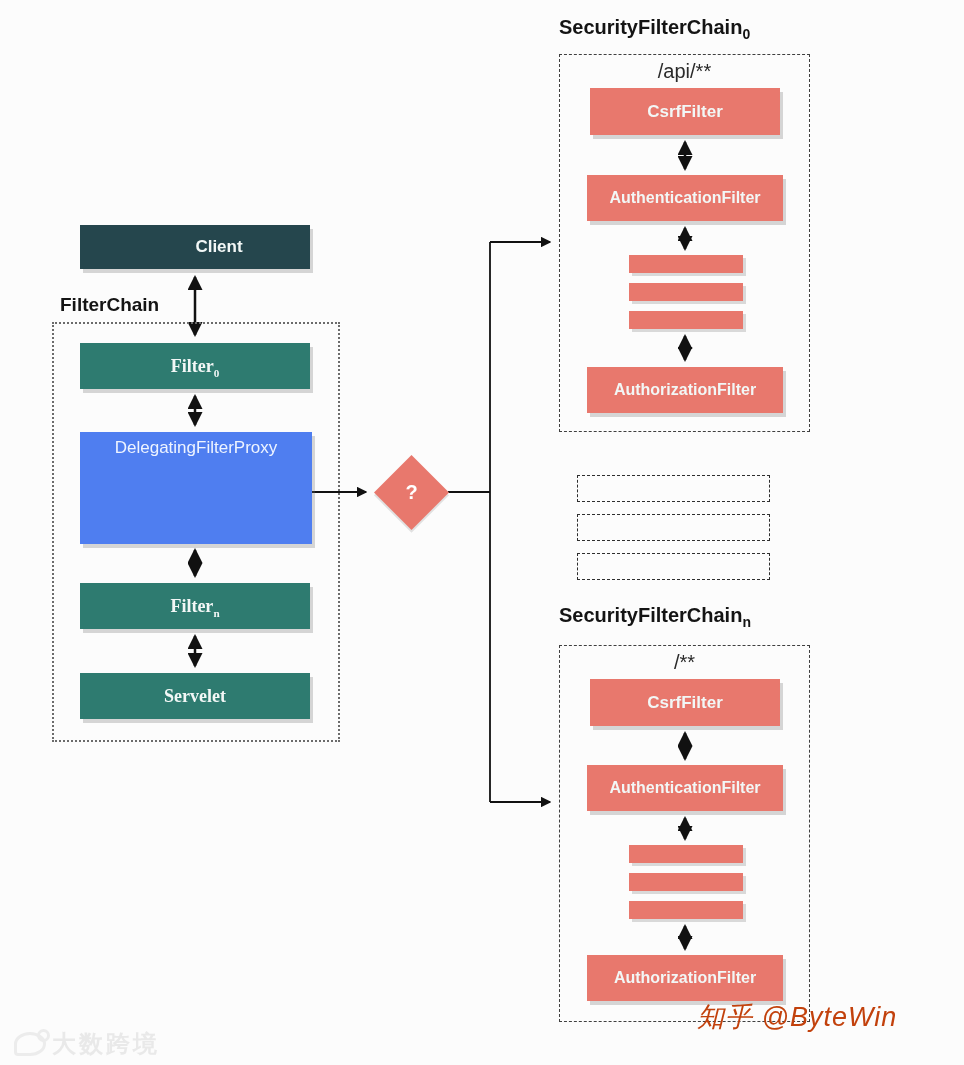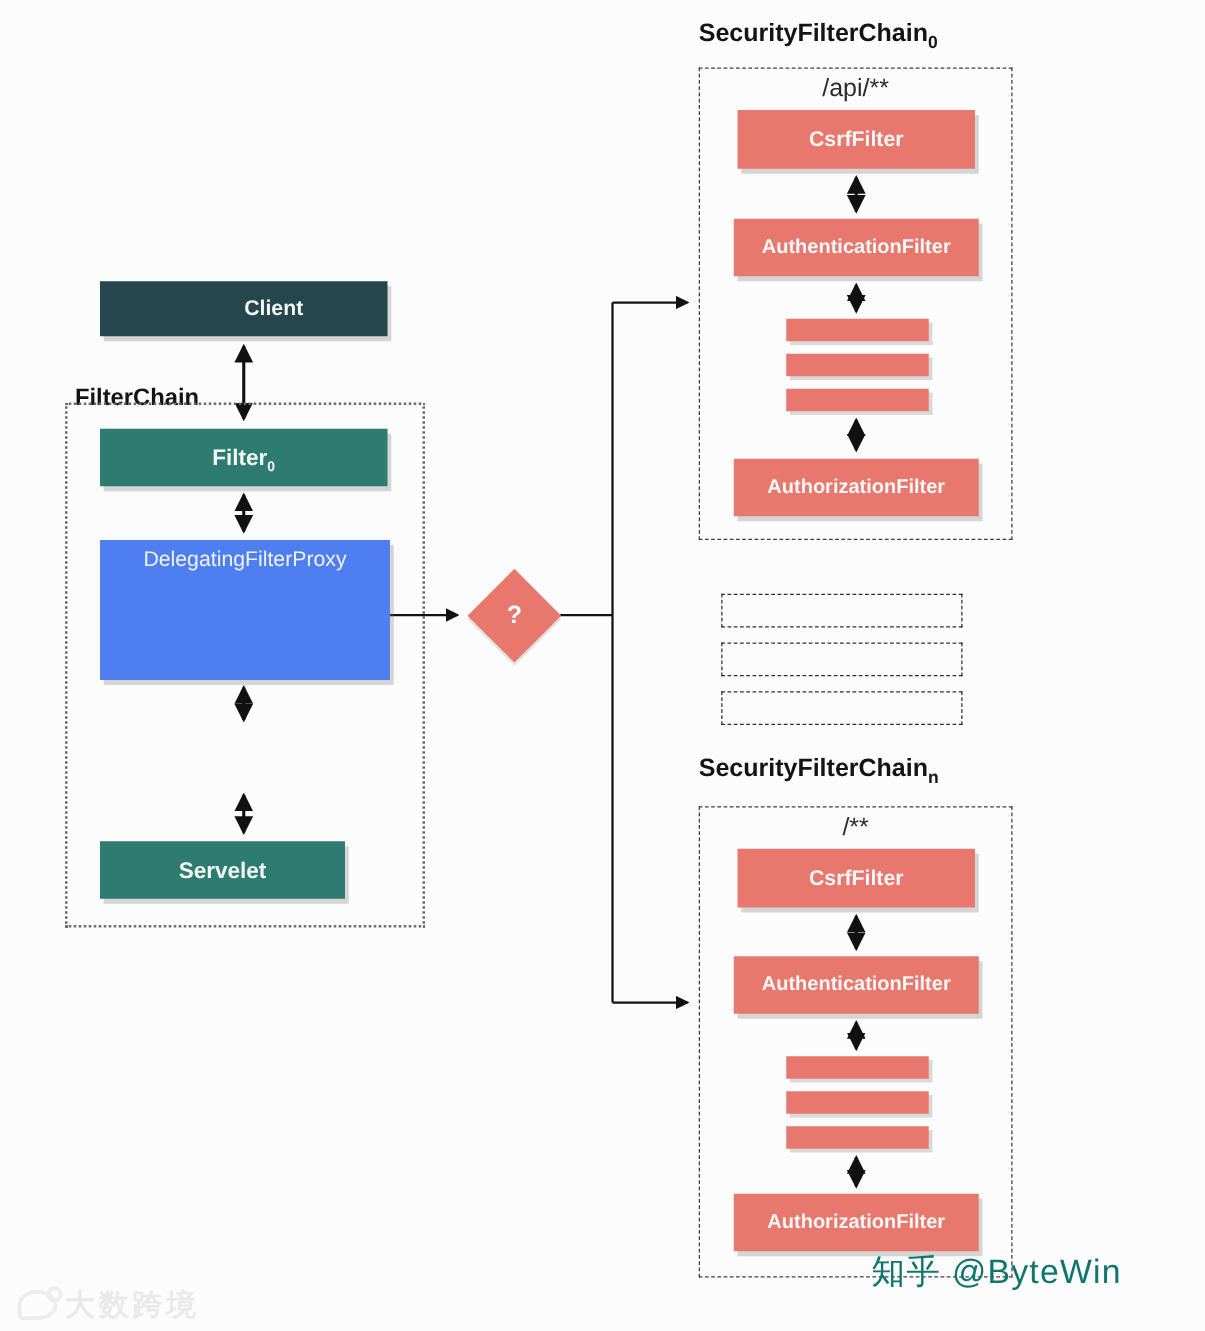--- a/index.html
+++ b/index.html
@@ -77,7 +77,7 @@
     <span>Client</span>
   </div>
 
-  <div class="abs section-label" style="left:60px;top:308px;">FilterChain</div>
+  <div class="abs section-label" style="left:60px;top:294px;">FilterChain</div>
 
   <div class="abs dotted-frame" style="left:52px;top:322px;width:288px;height:420px;"></div>
 

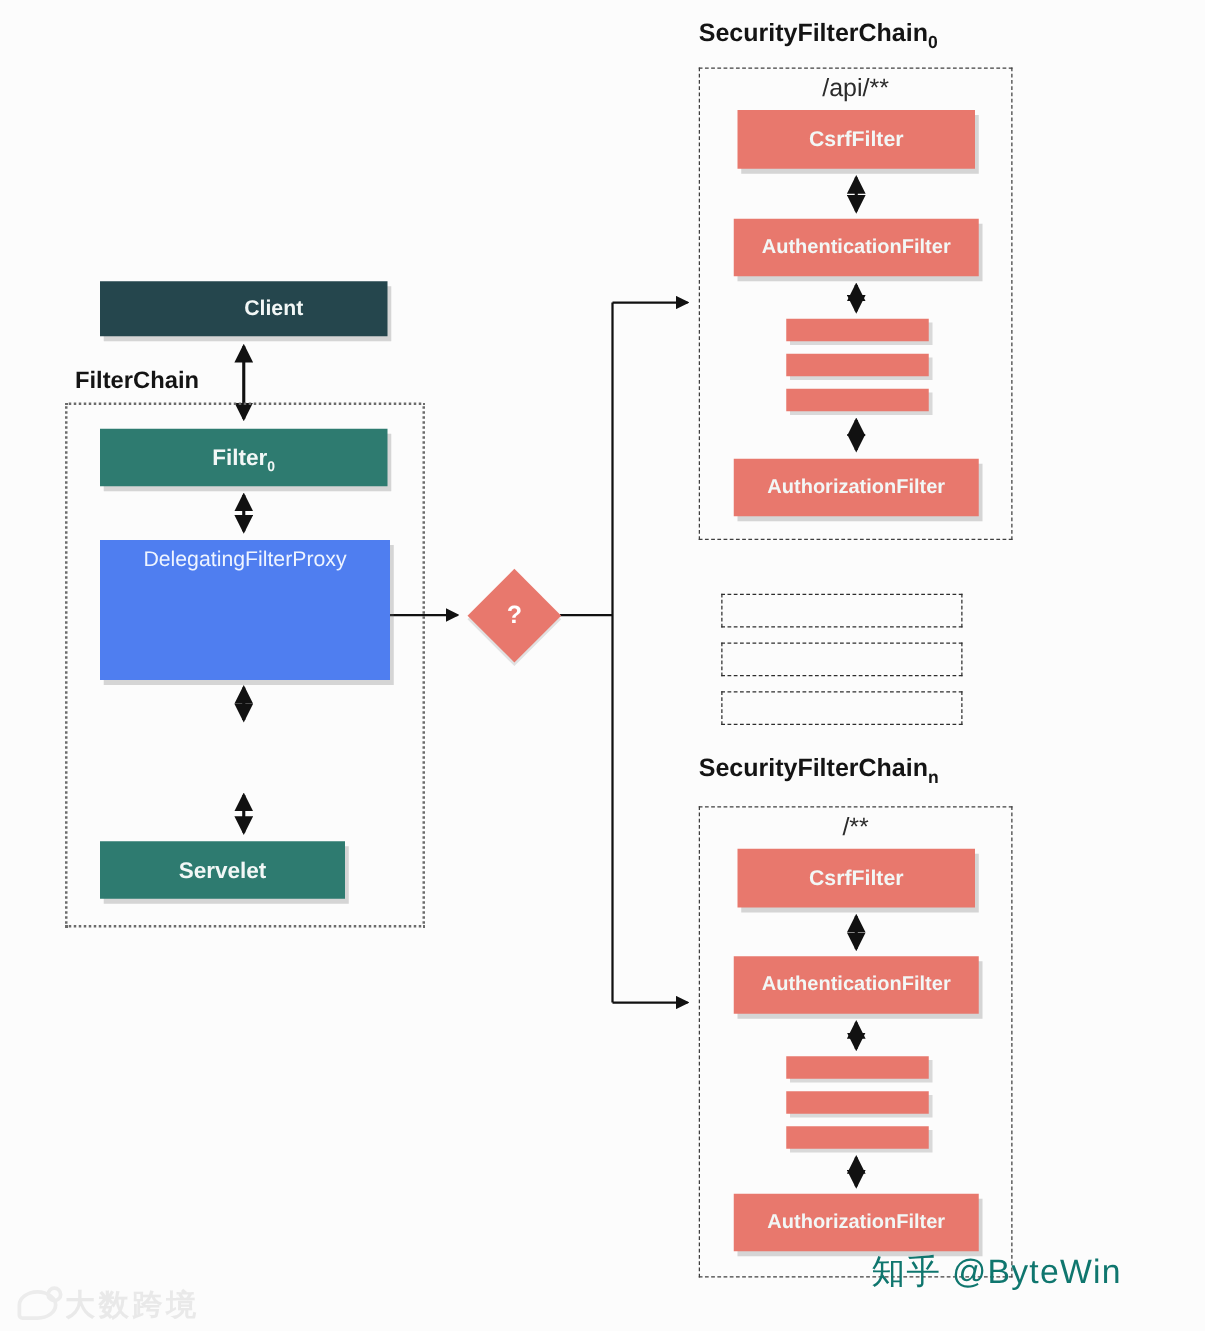--- a/index.html
+++ b/index.html
@@ -17,7 +17,7 @@
   }
   .node sub{font-size:0.62em;line-height:0;}
   .dark-teal{background:var(--dark-teal,#25464d);padding-left:48px;}
-  .teal{background:var(--teal,#2e7b70);}
+  .teal{background:var(--teal,#2e7b70);font-family:Liberation Serif, serif;}
   .blue{background:var(--blue,#4f7ef0);}
   .salmon{background:var(--salmon,#e8786d);}
   .dotted-frame{border:2px dotted #6b6b6b;box-sizing:border-box;background:transparent;}

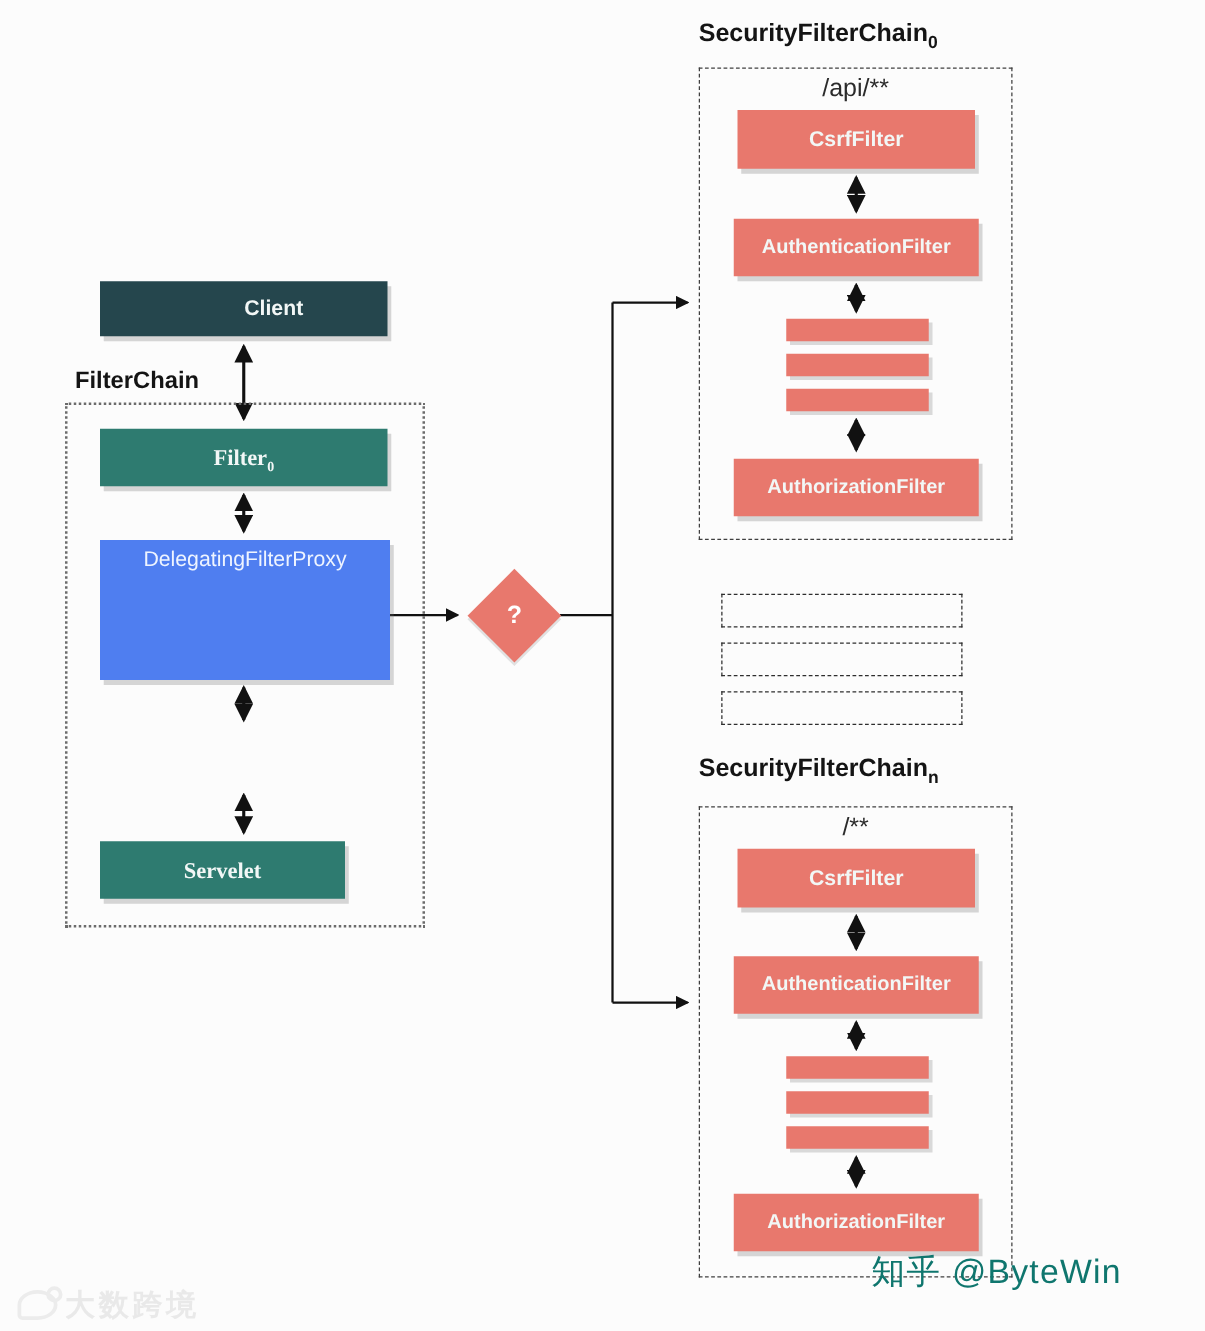--- a/index.html
+++ b/index.html
@@ -90,6 +90,9 @@
   </div>
 
 
+  <div class="abs node teal" style="left:80px;top:583px;width:230px;height:46px;font-size:18px;">
+    <span><span>Filter</span><sub>n</sub></span>
+  </div>
 
   <div class="abs node teal" style="left:80px;top:673px;width:196px;height:46px;font-size:18px;">
     <span>Servelet</span>

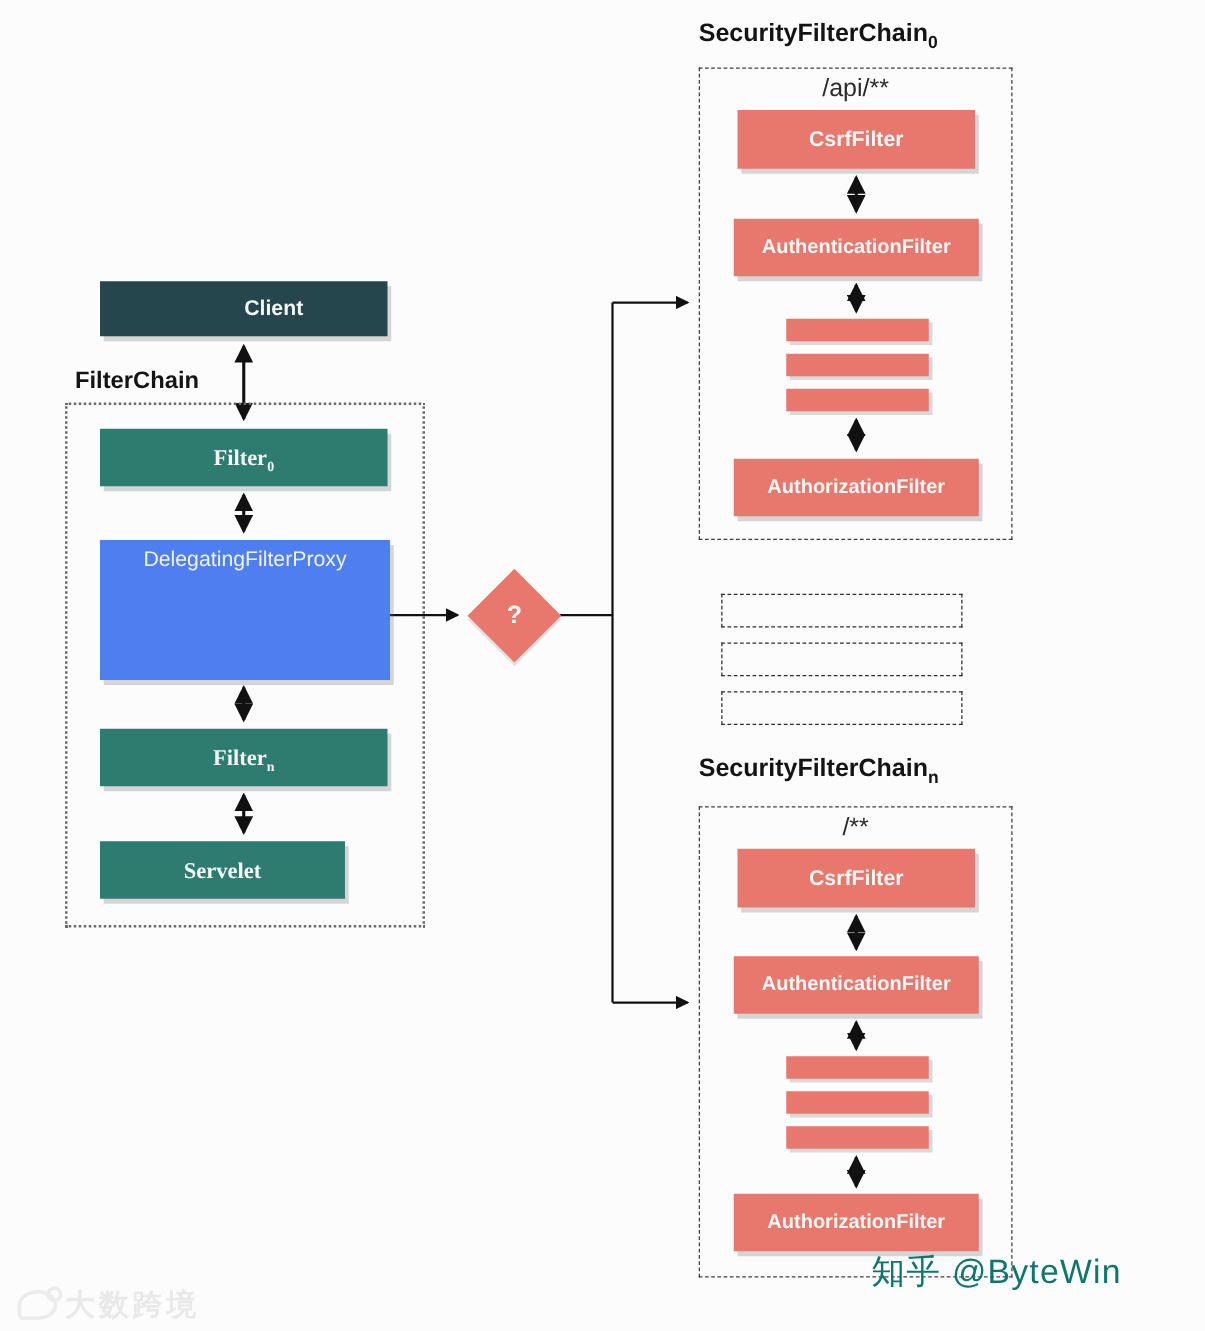--- a/index.html
+++ b/index.html
@@ -94,7 +94,7 @@
     <span><span>Filter</span><sub>n</sub></span>
   </div>
 
-  <div class="abs node teal" style="left:80px;top:673px;width:196px;height:46px;font-size:18px;">
+  <div class="abs node teal" style="left:80px;top:673px;width:230px;height:46px;font-size:18px;">
     <span>Servelet</span>
   </div>
 

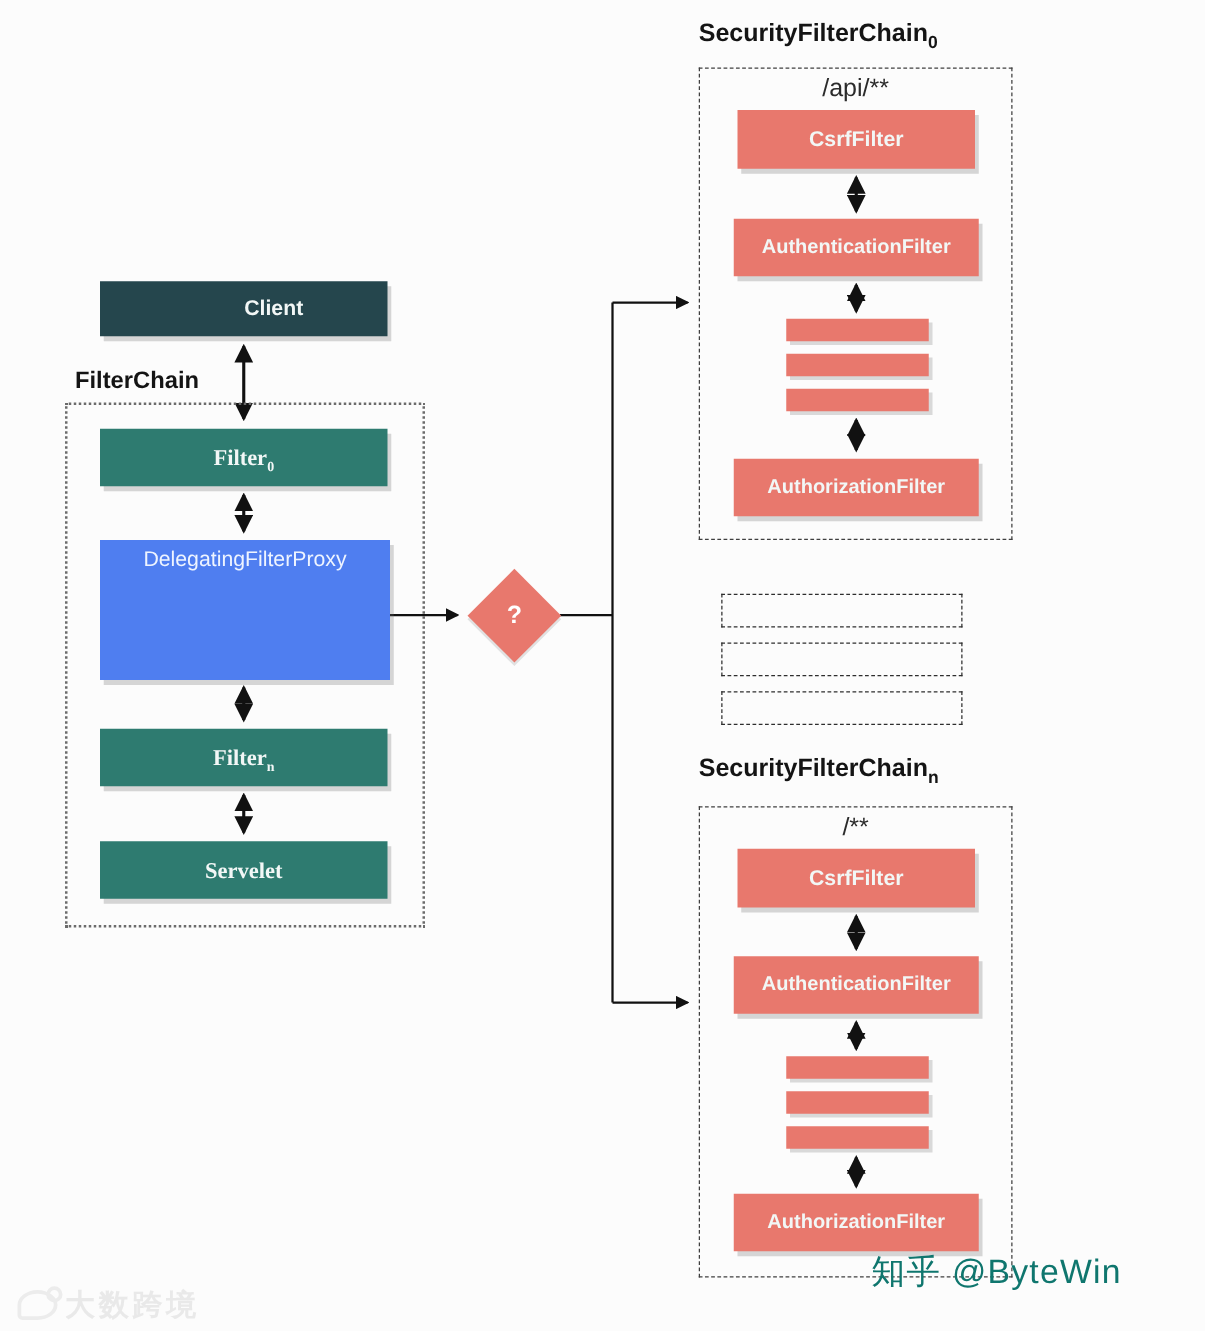--- a/index.html
+++ b/index.html
@@ -35,7 +35,7 @@
     position:absolute;top:6px;left:6px;right:6px;text-align:center;
     color:#eef4ff;font-weight:normal;font-size:17px;
   }
-  .wm-zhihu{font-size:27px;color:#0f766e;font-weight:500;letter-spacing:1px;}
+  .wm-zhihu{font-size:27px;color:#c2410c;font-weight:500;letter-spacing:1px;font-style:italic;}
   .wm-juejin{font-size:22px;color:rgba(150,150,150,0.5);font-weight:bold;letter-spacing:1px;}
   .wm-dashu{font-size:24px;color:#e9e9e9;font-weight:bold;letter-spacing:3px;display:flex;align-items:center;gap:6px;}
   .dashu-logo{width:26px;height:18px;border:3px solid #ececec;border-radius:50% 50% 50% 4px;position:relative;}

